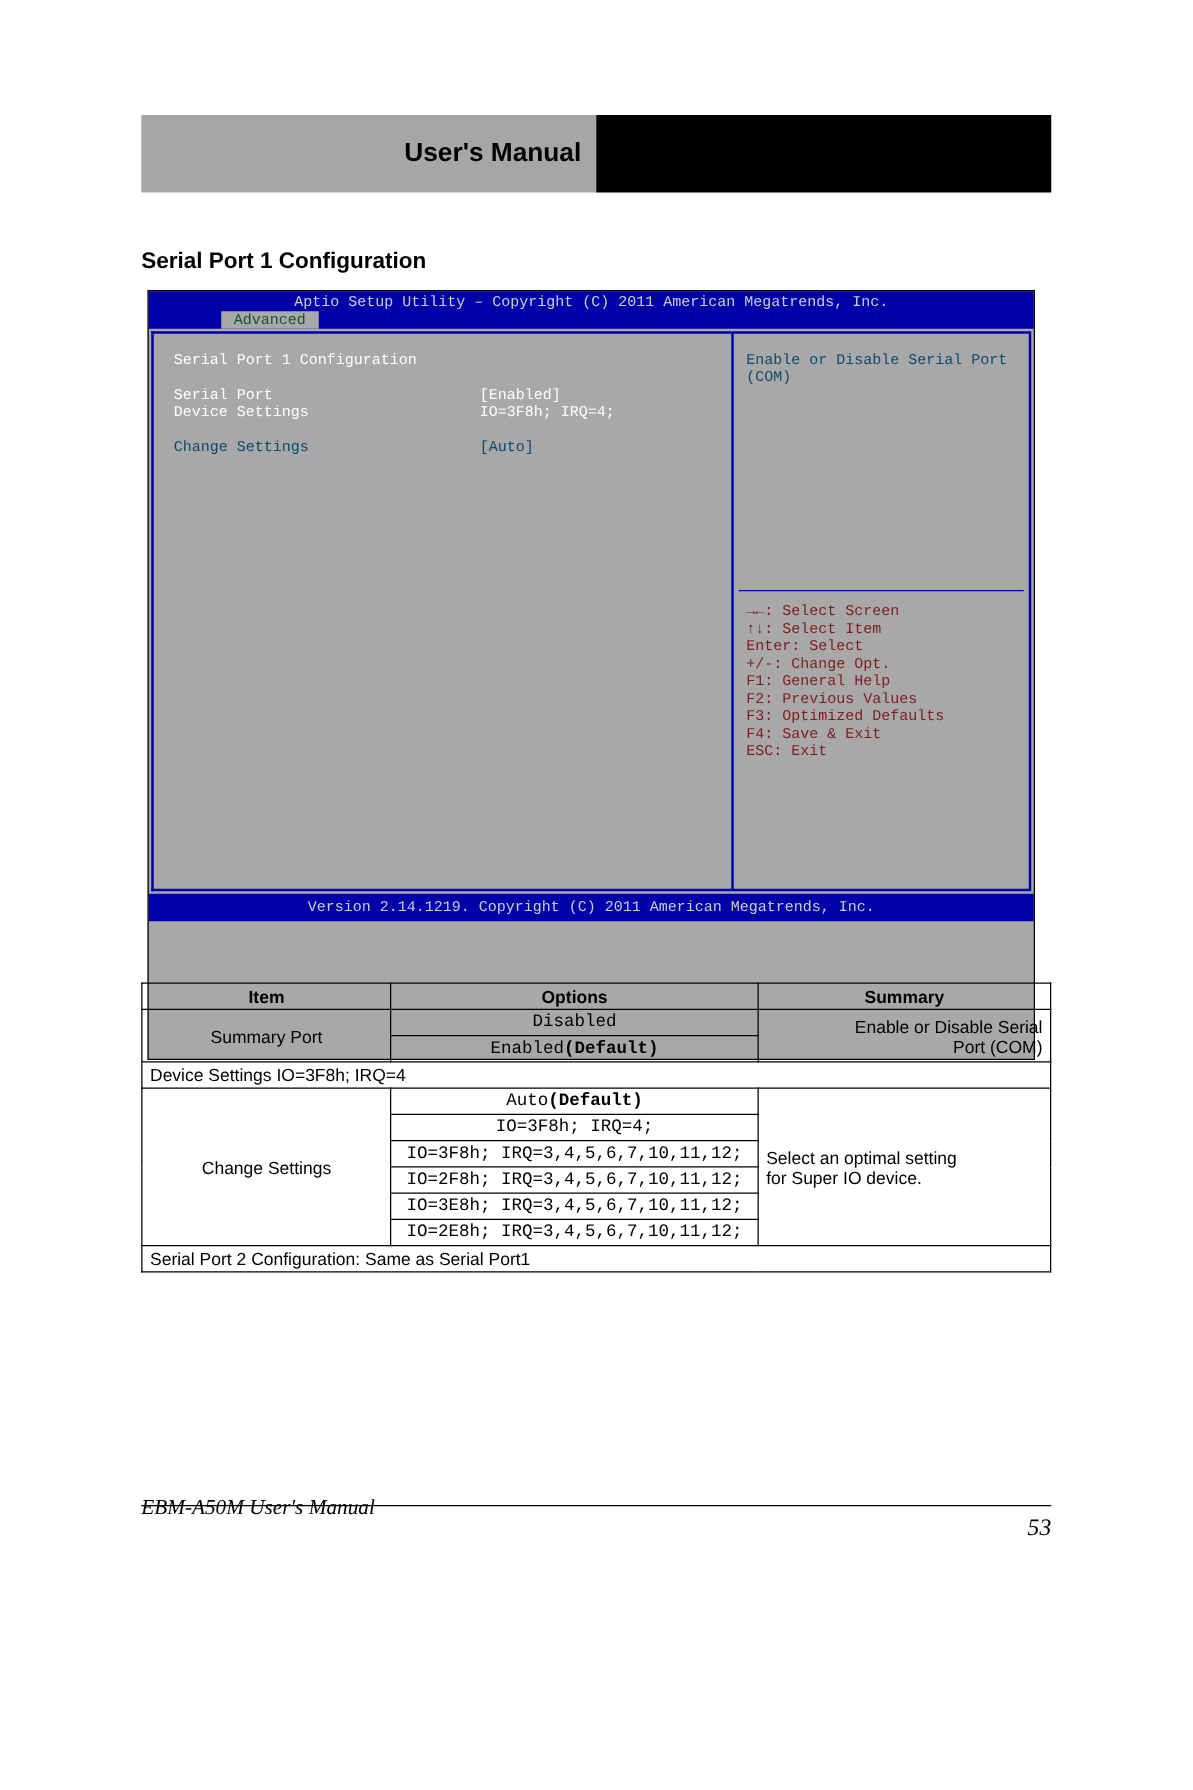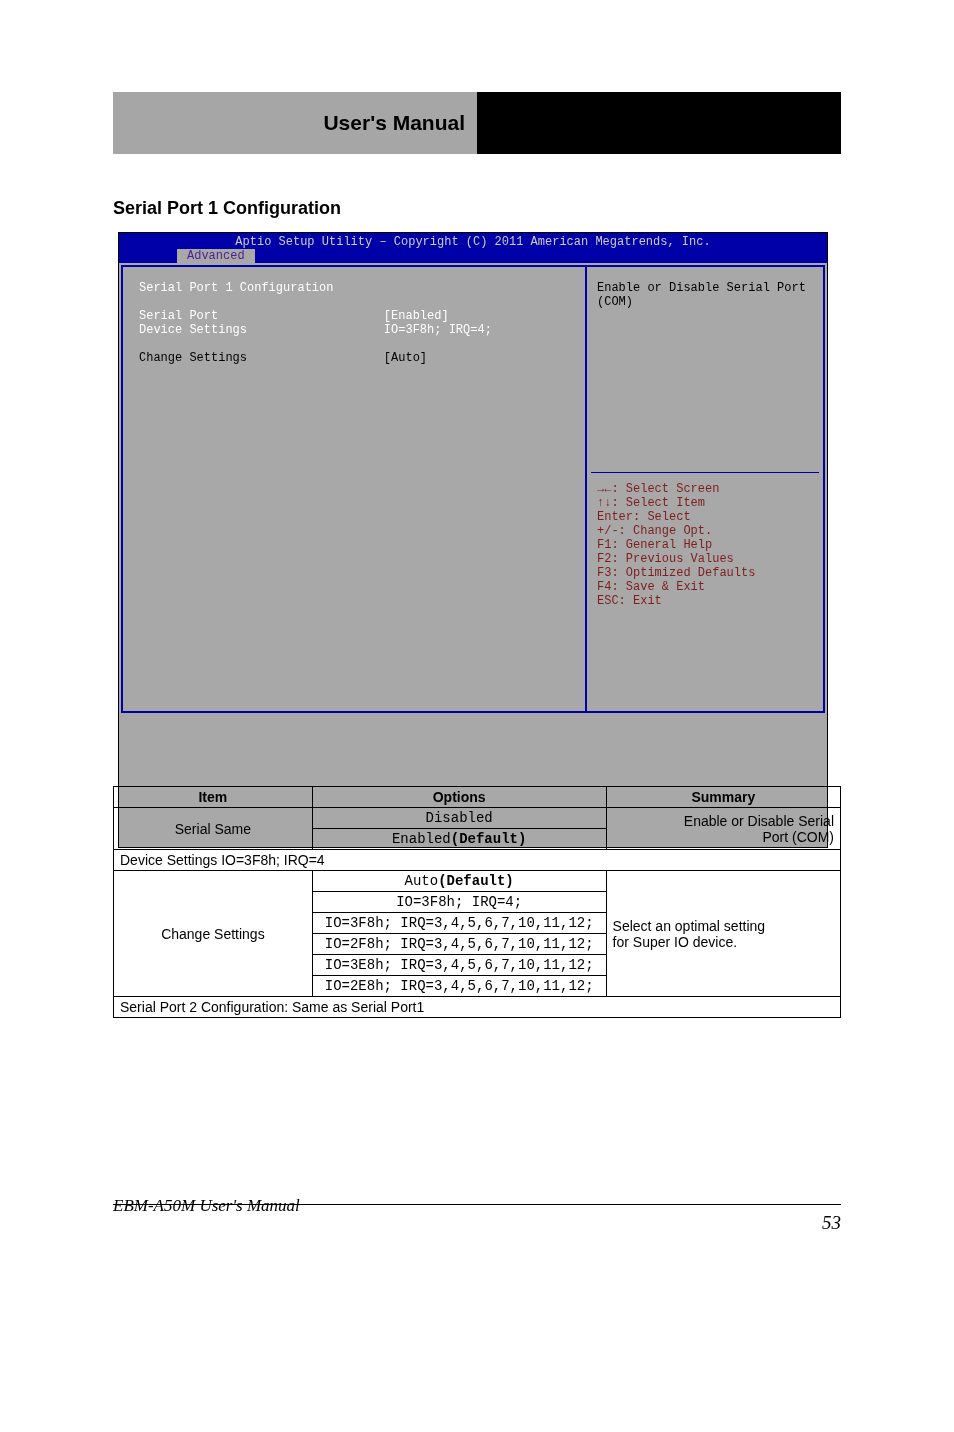--- a/index.html
+++ b/index.html
@@ -90,7 +90,7 @@
     left: 58px;
     bottom: 0;
     background: #a8a8a8;
-    color: #4c1d95;
+    color: #14532d;
     padding: 0 10px;
     height: 14px;
     line-height: 14px;

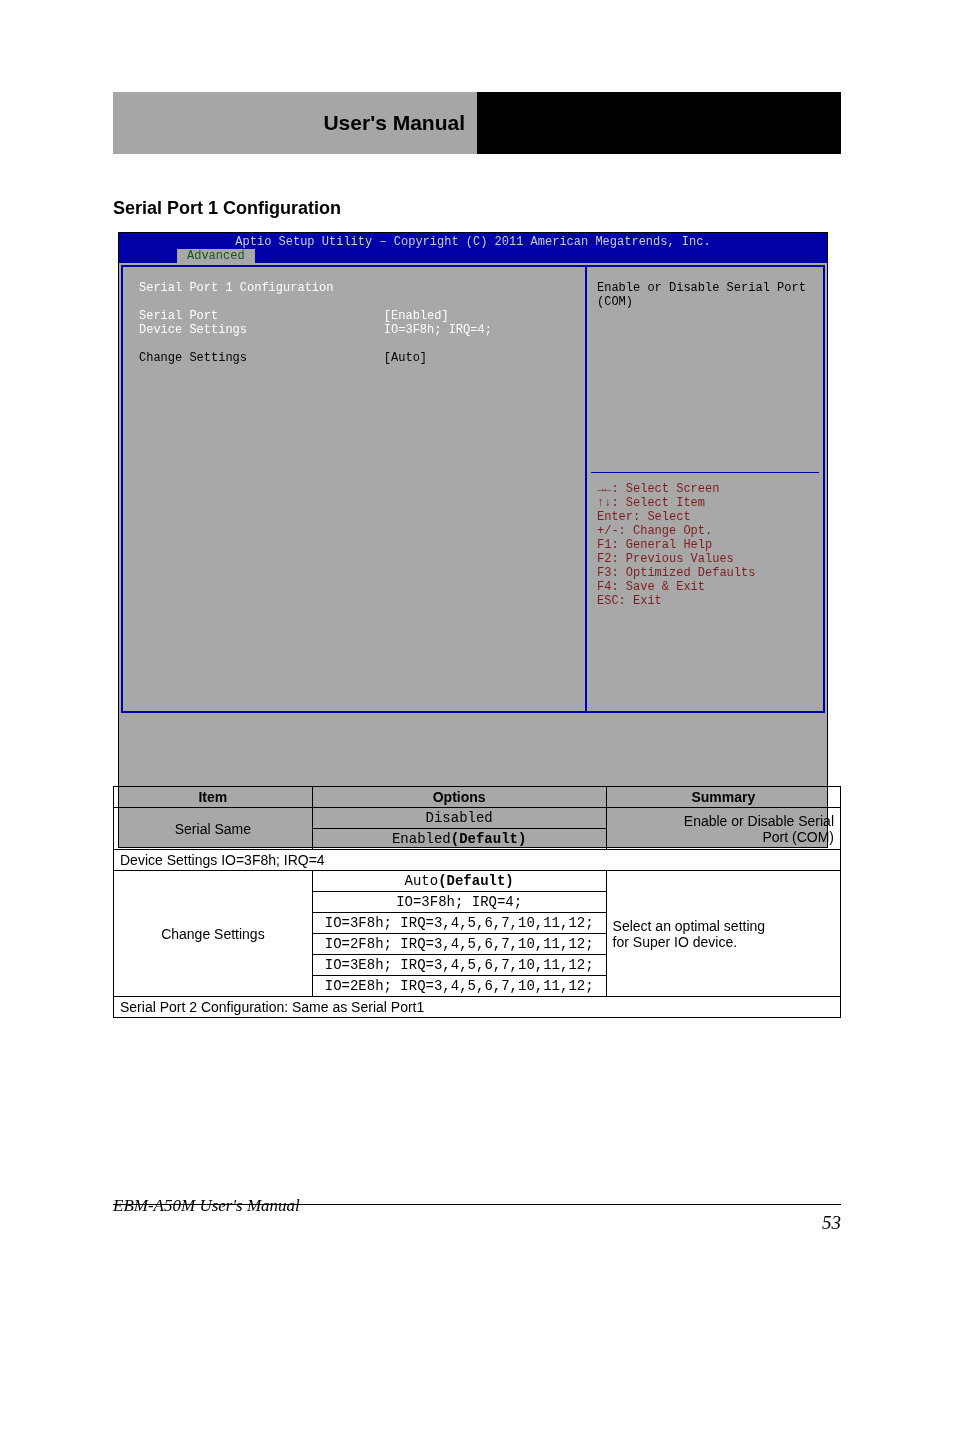--- a/index.html
+++ b/index.html
@@ -119,7 +119,7 @@
   }
   .bios-line { white-space: pre; }
   .bios-white { color: #fff; }
-  .bios-blue  { color: #000000; }
+  .bios-blue  { color: #0c4a6e; }
   .bios-help-divider {
     position: absolute;
     left: 4px; right: 4px;

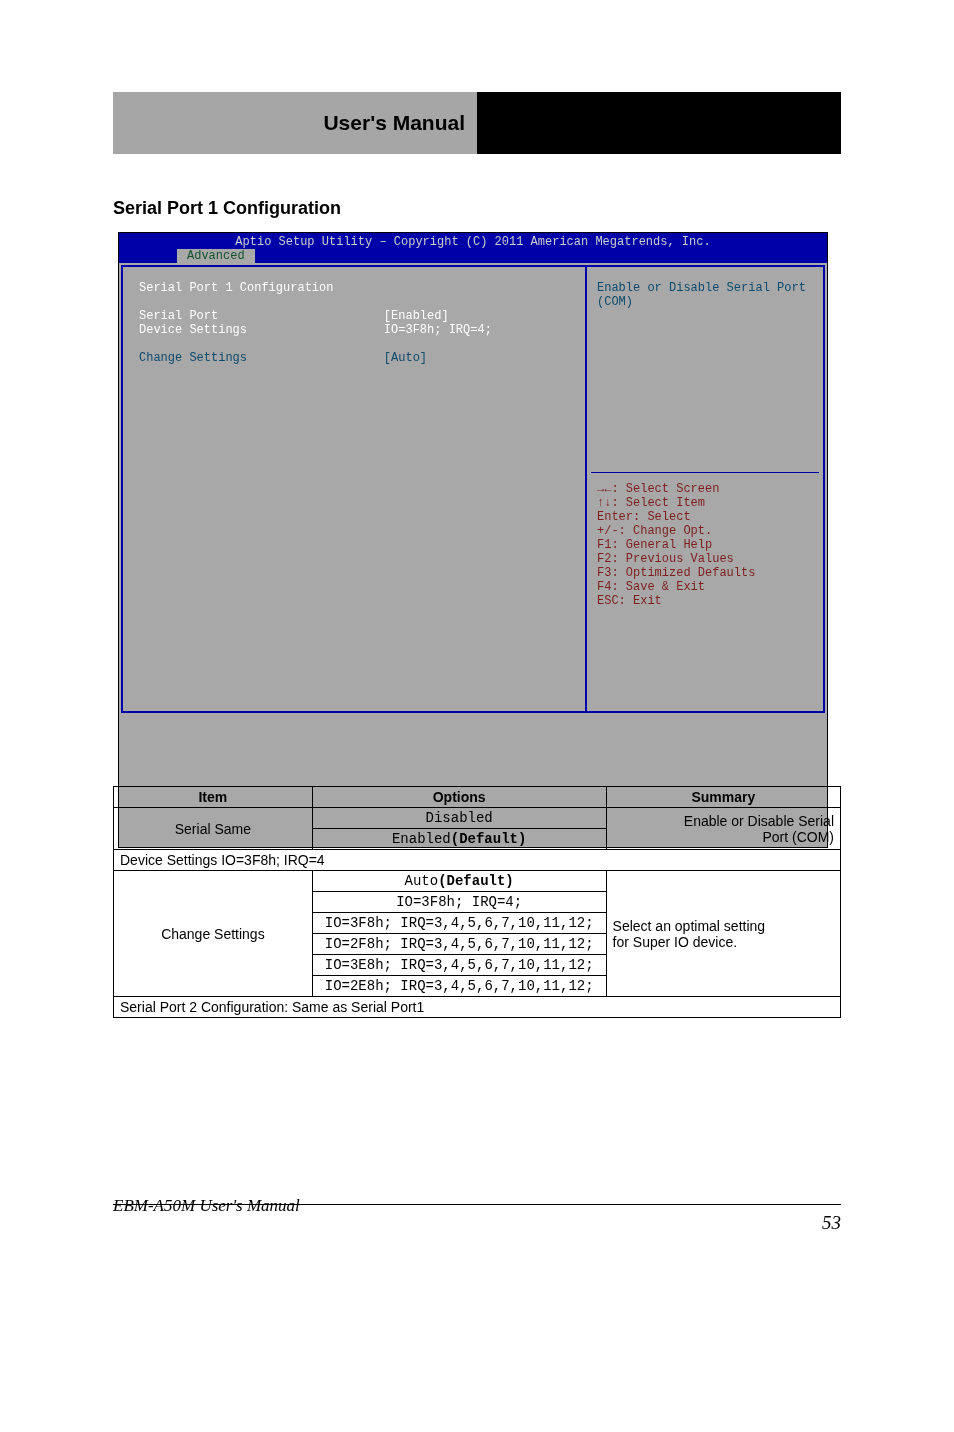--- a/index.html
+++ b/index.html
@@ -233,6 +233,7 @@
           </div>
     </div>
   </div>
+  <div class="bios-footer">Version 2.14.1219. Copyright (C) 2011 American Megatrends, Inc.</div>
 </div>
 
 <table class="opts-table">

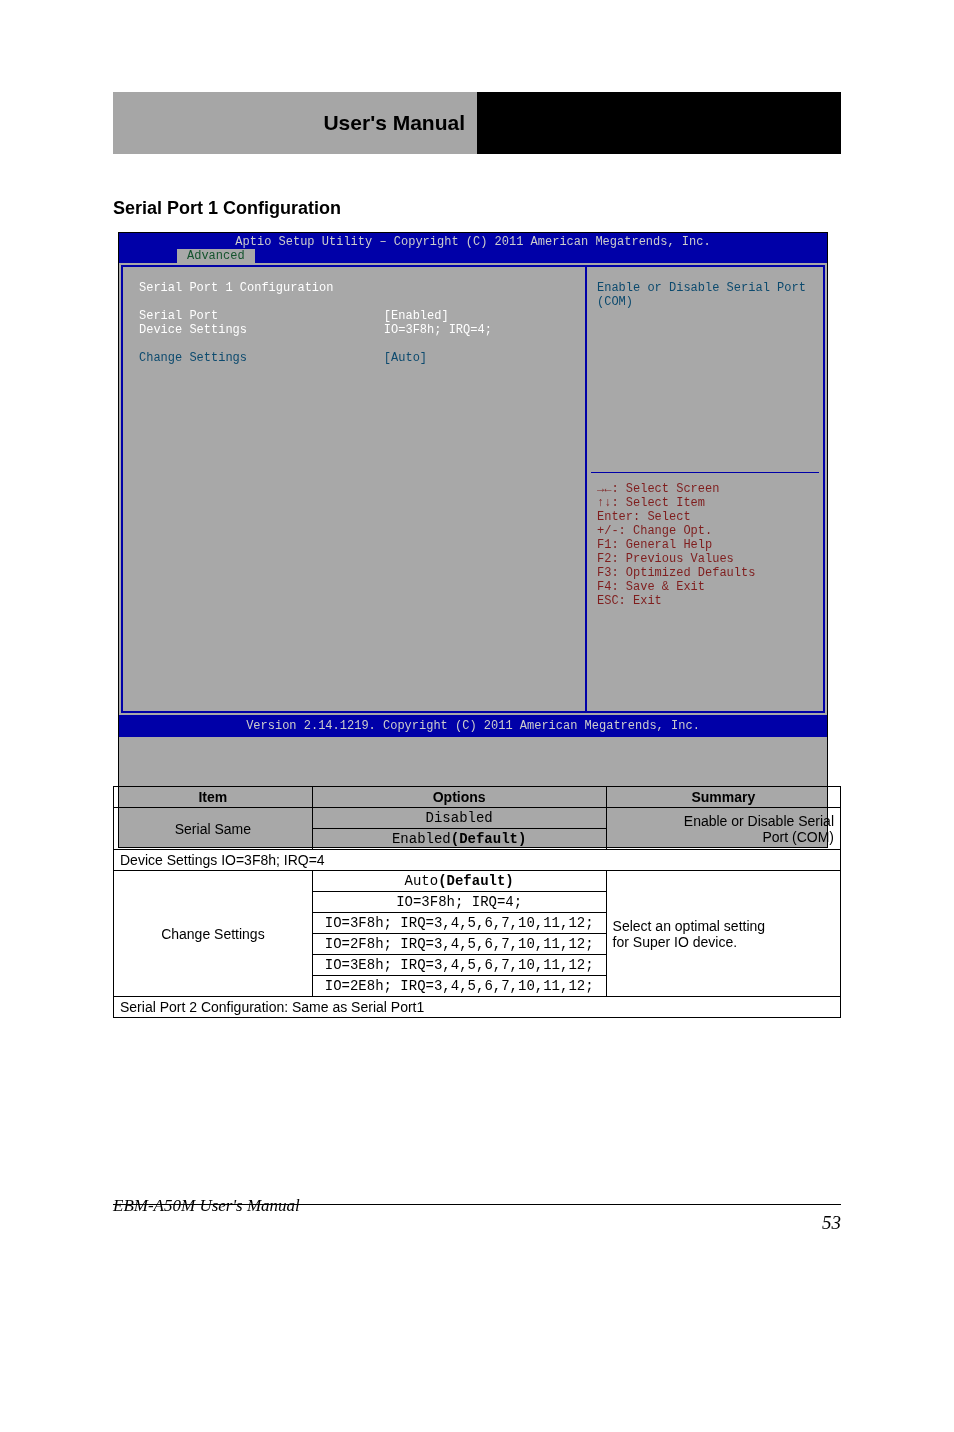--- a/index.html
+++ b/index.html
@@ -244,7 +244,7 @@
           <th class="col2">Summary</th>
         </tr>
         <tr>
-          <td class="col0 item-cell" rowspan="2">Serial Same</td>
+          <td class="col0 item-cell" rowspan="2">Summary Port</td>
           <td class="col1 opt-cell">Disabled</td>
           <td class="col2 summary-cell" rowspan="2" style="white-space: pre-line; text-align: right;">Enable or Disable Serial
 Port (COM)</td>

